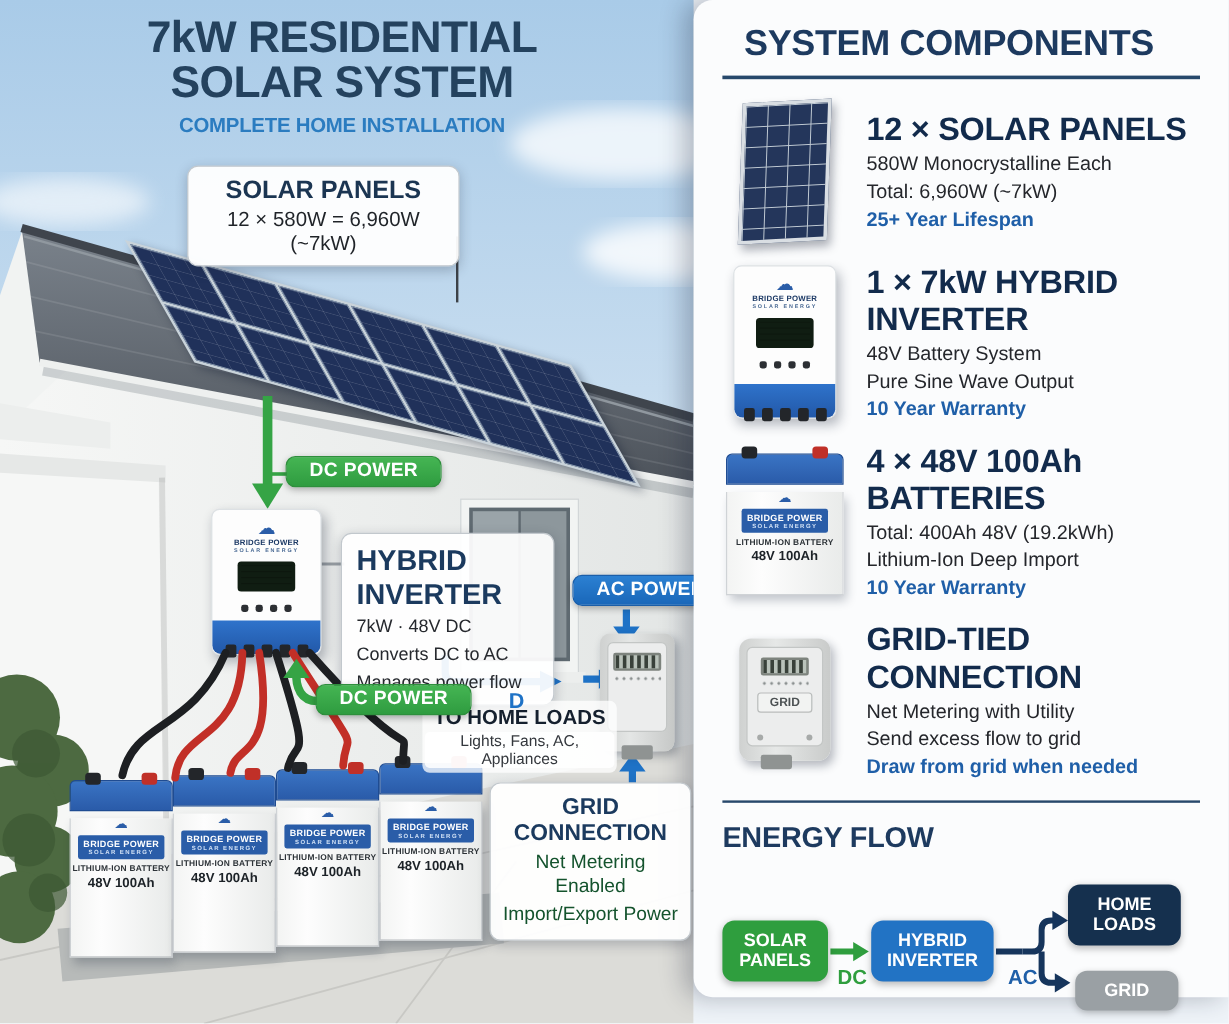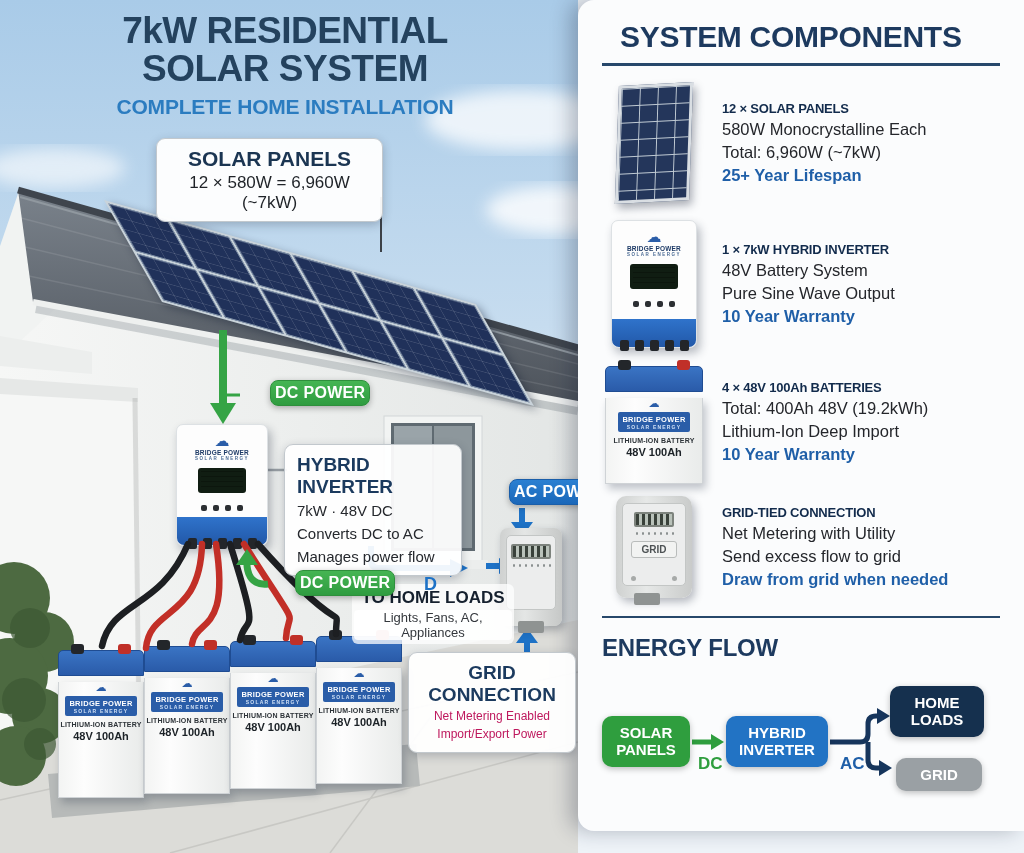--- a/index.html
+++ b/index.html
@@ -14,7 +14,7 @@
 
   .scene-title { position:absolute; left:18px; top:12px; width:534px; text-align:center; z-index:6; }
   .scene-title .t1, .scene-title .t2 { font-size:37px; font-weight:800; color:#24425e; letter-spacing:-.5px; line-height:1.03; }
-  .scene-title .sub { margin-top:7px; font-size:21px; font-weight:800; color:#2b7cc0; letter-spacing:-.2px; }
+  .scene-title .sub { margin-top:7px; font-size:17px; font-weight:800; color:#2b7cc0; letter-spacing:-.2px; }
 
   .callout { position:absolute; background:rgba(255,255,255,.95); border:1px solid #c2c8cd; border-radius:9px;
              box-shadow:0 3px 10px rgba(30,40,60,.25); z-index:6; }

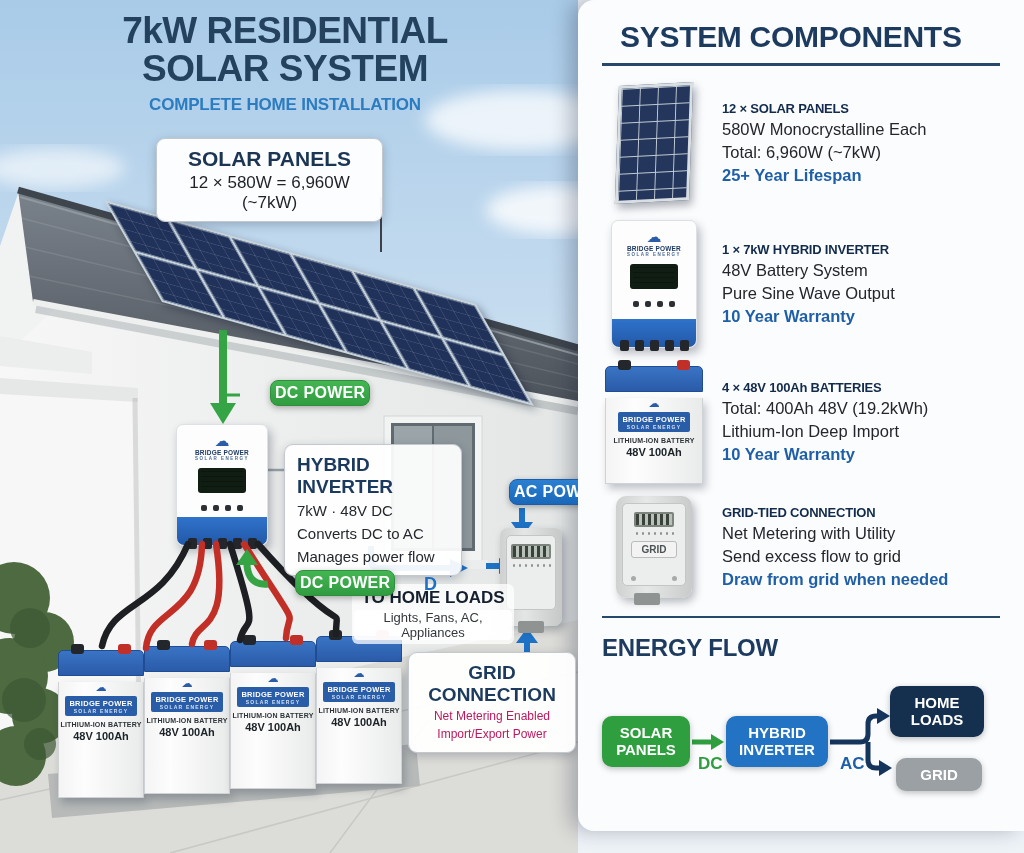--- a/index.html
+++ b/index.html
@@ -107,7 +107,7 @@
   .p-rule { height:2.5px; background:#27486b; margin-top:9px; }
   .comp-row { display:flex; align-items:center; gap:16px; margin-top:18px; }
   .comp-fig { width:104px; min-width:104px; display:flex; justify-content:center; }
-  .comp-title { font-size:13px; font-weight:800; color:#122b4c; letter-spacing:-.2px; }
+  .comp-title { font-size:27px; font-weight:800; color:#122b4c; letter-spacing:-.2px; }
   .comp-line { font-size:16.5px; color:#24262b; margin-top:4px; }
   .comp-accent { font-size:16.5px; font-weight:700; color:#1f5fa8; margin-top:4px; }
 

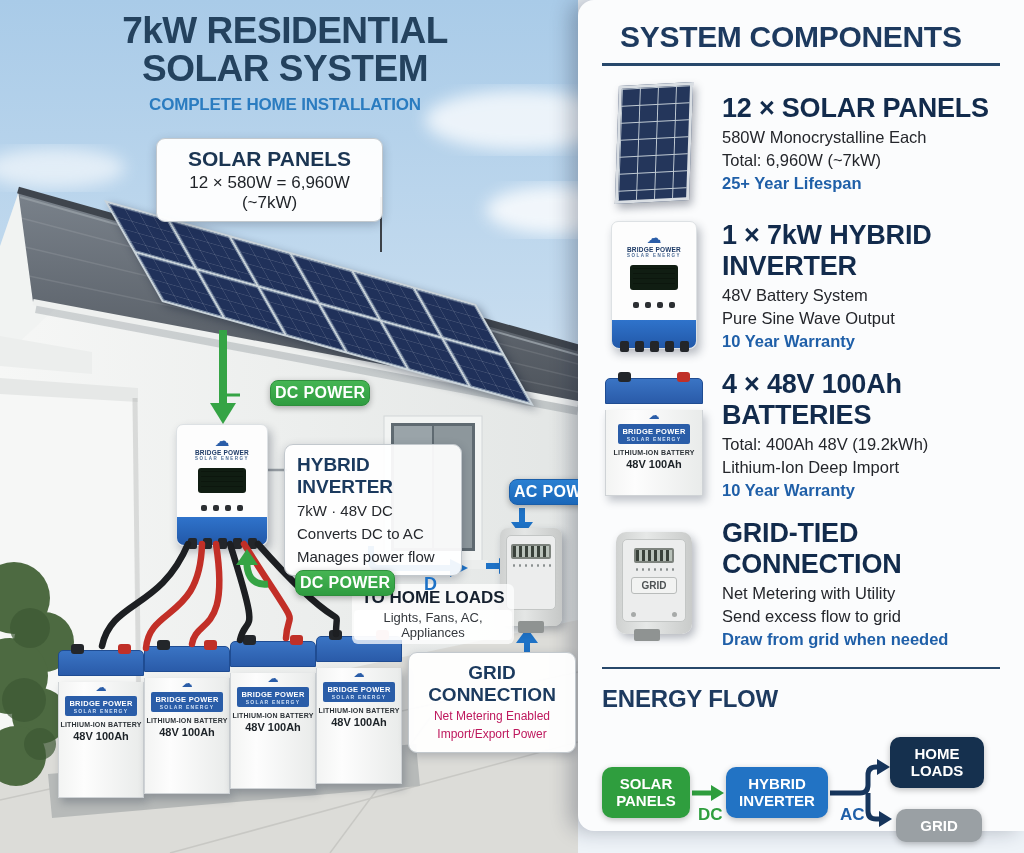--- a/index.html
+++ b/index.html
@@ -36,8 +36,8 @@
   .home-loads .hl-sub { font-size:13px; color:#34383d; margin-top:2px; background:rgba(255,255,255,.85); border-radius:4px; }
   .d-label { position:absolute; left:424px; top:574px; z-index:6; color:#1e72c6; font-weight:900; font-size:18px; }
 
-  .badge { position:absolute; color:#fff; font-weight:800; font-size:16px; padding:3px 4px; border-radius:8px;
-           box-shadow:0 2px 6px rgba(0,0,0,.3); z-index:6; letter-spacing:.3px; white-space:nowrap;margin-left:32px; }
+  .badge { position:absolute; color:#fff; font-weight:800; font-size:16px; padding:3px 19px; border-radius:8px;
+           box-shadow:0 2px 6px rgba(0,0,0,.3); z-index:6; letter-spacing:.3px; white-space:nowrap; }
   .badge.green { background:linear-gradient(180deg,#45b553,#2f9c40); border:1px solid #2e8f3c; }
   .badge.blue  { background:linear-gradient(180deg,#2b80d2,#1a67b9); border:1px solid #1a5ea9; }
   .b-dc1 { left:238px; top:380px; }

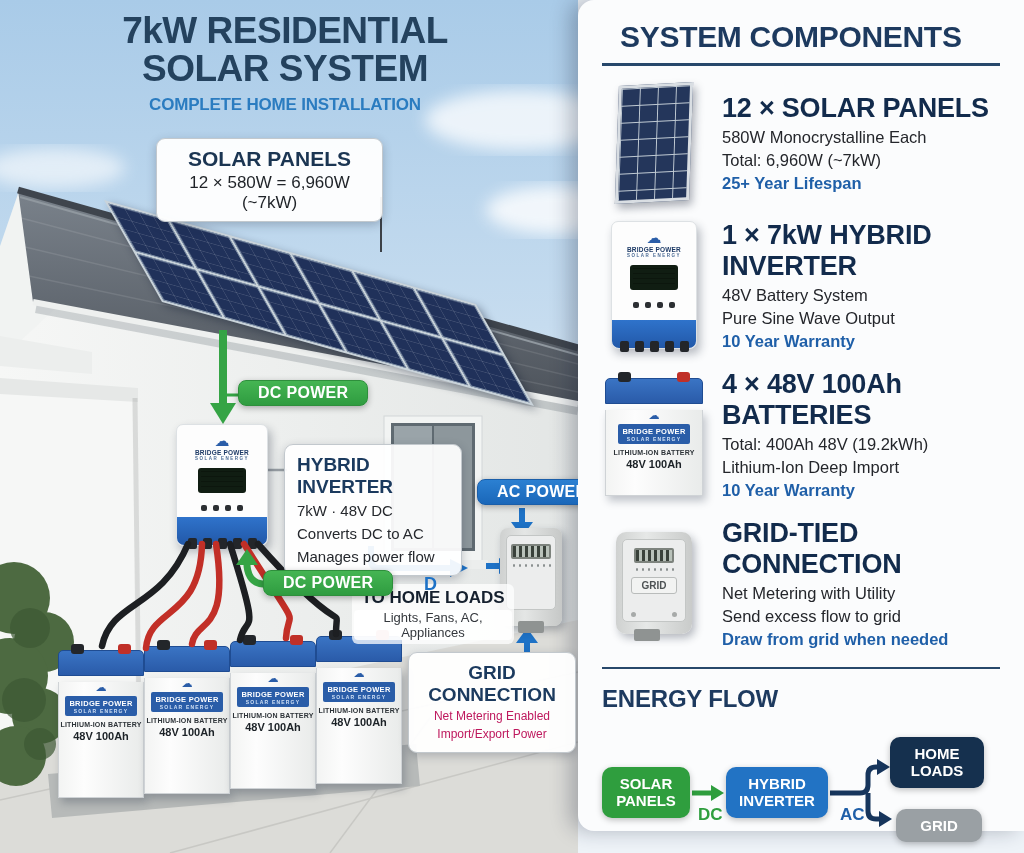--- a/index.html
+++ b/index.html
@@ -23,7 +23,7 @@
   .co-solar .co-line  { font-size:17px; color:#1f2328; margin-top:2px; }
 
   .co-inverter { left:284px; top:444px; width:178px; padding:9px 12px; background:rgba(255,255,255,.93); }
-  .co-inverter .co-title { font-size:19px; font-weight:800; color:#1b3a5e; }
+  .co-inverter .co-title { font-size:24px; font-weight:800; color:#1b3a5e; }
   .co-inverter .co-line { font-size:15px; color:#26292e; margin-top:4px; line-height:1.25; }
 
   .co-grid { left:408px; top:652px; width:168px; padding:9px 6px; text-align:center; }

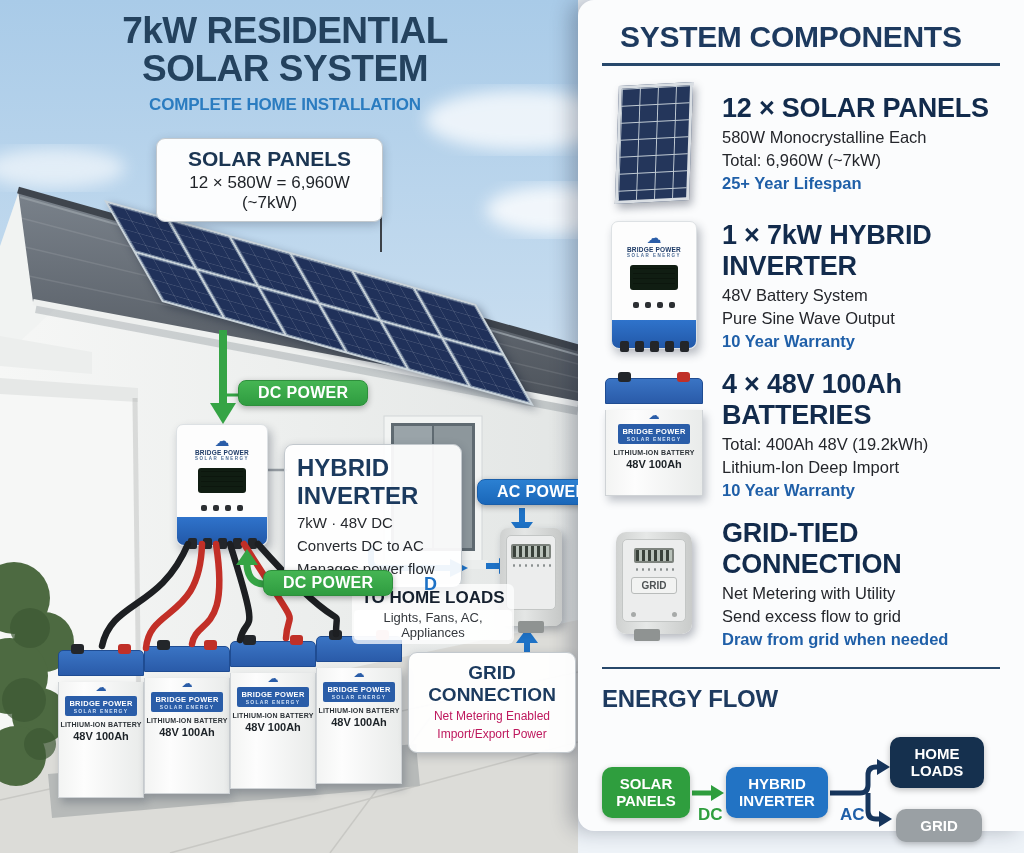--- a/index.html
+++ b/index.html
@@ -28,7 +28,7 @@
 
   .co-grid { left:408px; top:652px; width:168px; padding:9px 6px; text-align:center; }
   .co-grid .co-title { font-size:19px; font-weight:800; color:#1b3a5e; line-height:1.15; }
-  .co-grid .co-line { font-size:12px; color:#be185d; margin-top:3px; line-height:1.3; }
+  .co-grid .co-line { font-size:16px; color:#14532d; margin-top:3px; line-height:1.3; }
 
   .home-loads { position:absolute; left:352px; top:584px; width:162px; text-align:center; z-index:6;
                 background:rgba(255,255,255,.75); border-radius:6px; padding:4px 2px; }

